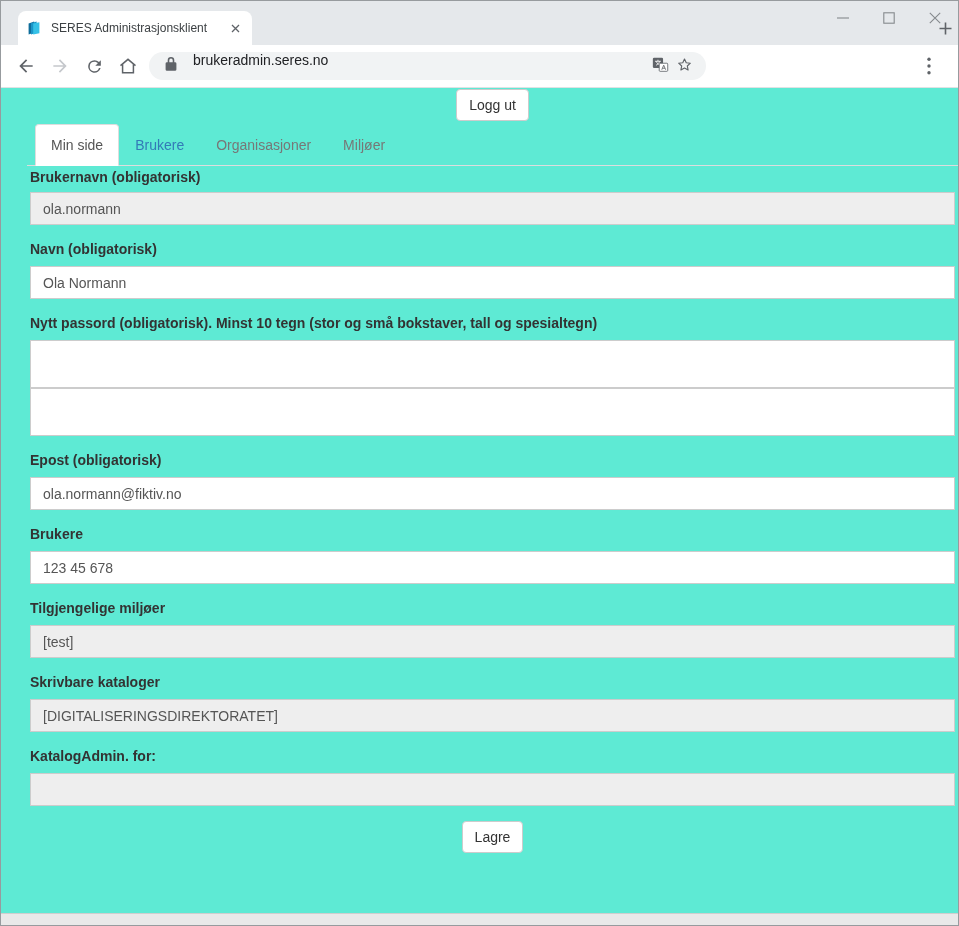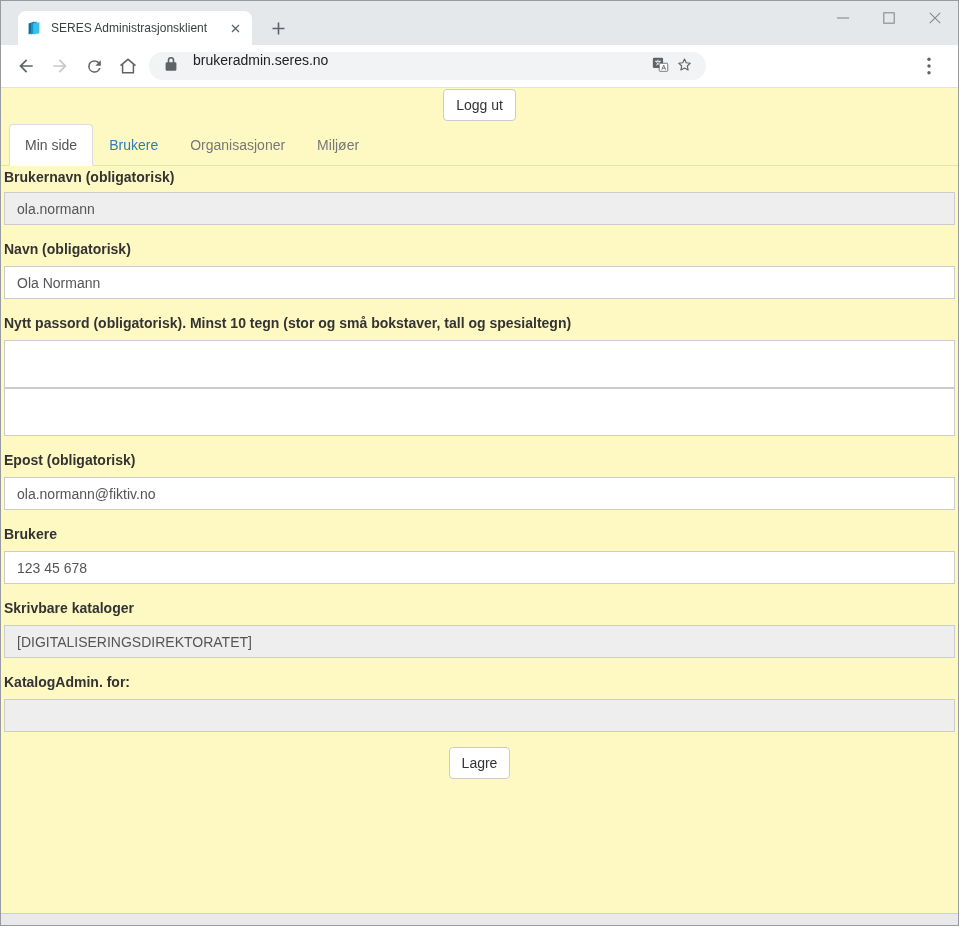--- a/index.html
+++ b/index.html
@@ -6,7 +6,7 @@
   .window{width:959px;height:926px;box-sizing:border-box;border:1px solid #979b9e;display:flex;flex-direction:column;overflow:hidden;background:#fff;}
 
   
-  .tabstrip{height:44px;background:#e5e8eb;flex:0 0 auto;display:flex;align-items:flex-end;position:relative;}
+  .tabstrip{height:44px;background:#e5e8eb;flex:0 0 auto;display:flex;align-items:flex-end;position:relative;justify-content:space-between;}
   .chrome-tab{margin-left:17px;width:234px;height:34px;background:#fff;border-radius:8px 8px 0 0;display:flex;align-items:center;padding:0 8px;box-sizing:border-box;}
   .favicon{width:16px;height:16px;flex:0 0 auto;}
   .tab-title{font-size:12px;color:#3c4043;margin-left:9px;flex:1;white-space:nowrap;overflow:hidden;}

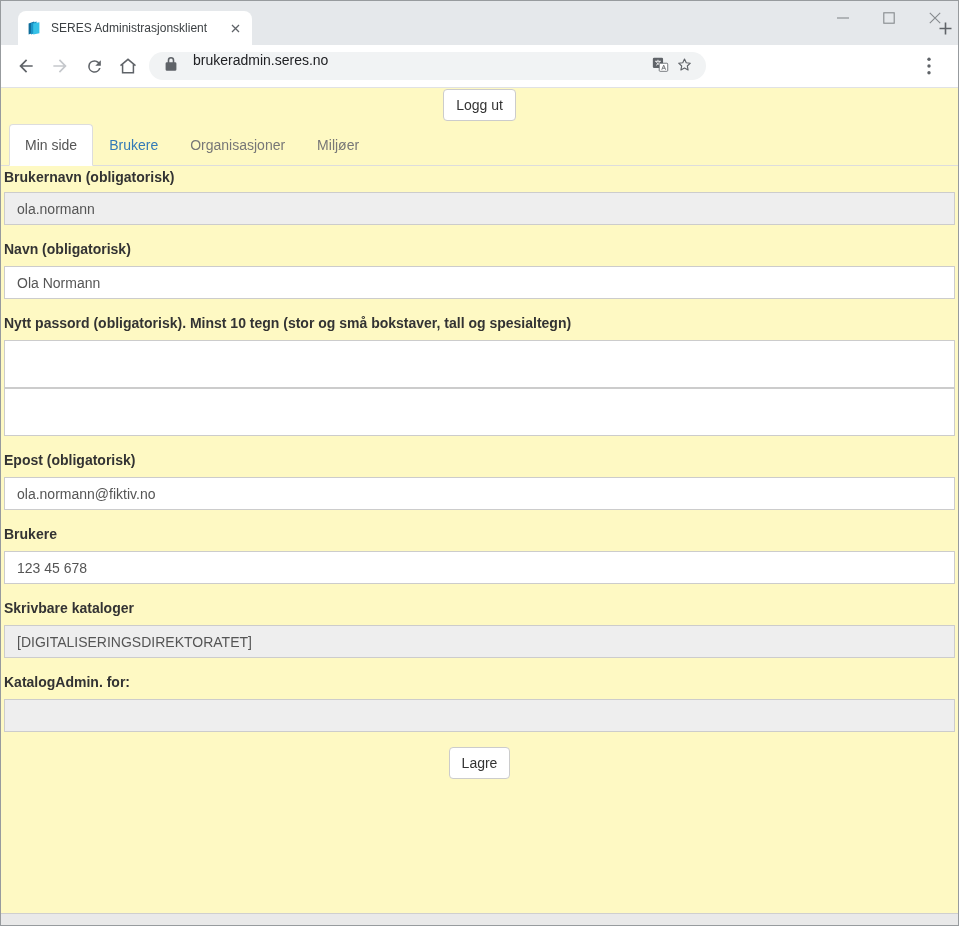--- a/index.html
+++ b/index.html
@@ -26,7 +26,7 @@
   .menu-btn{width:34px;height:34px;border-radius:50%;margin-right:4px;}
 
   
-  .content{flex:1;background:#fef9c3;overflow:hidden;}
+  .content{flex:1;background:#5eead4;overflow:hidden;padding-left:26px;}
   .logout-row{text-align:center;padding-top:1px;}
   .btn{display:inline-block;background:#fff;border:1px solid #ccc;border-radius:4px;padding:5px 12px;font-size:14px;line-height:20px;color:#333;cursor:pointer;font-family:inherit;}
   .nav-tabs{margin-top:3px;border-bottom:1px solid #ddd;display:flex;padding-left:8px;}

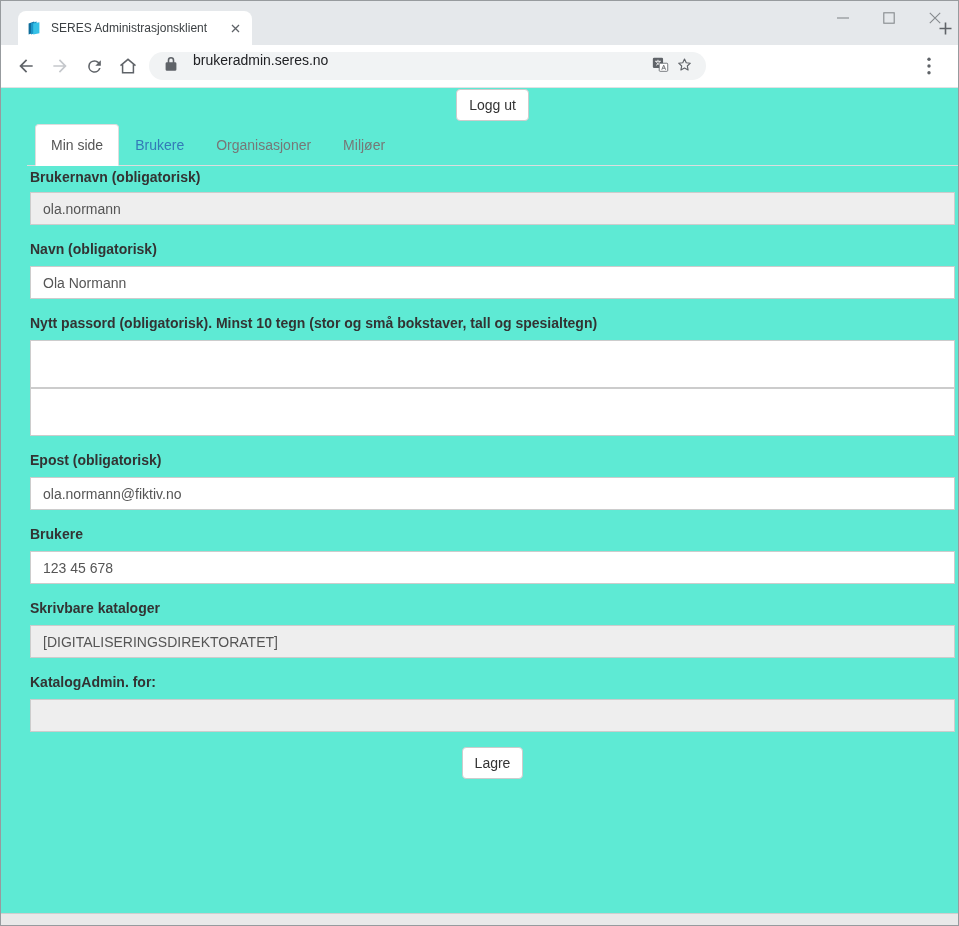--- a/index.html
+++ b/index.html
@@ -182,6 +182,10 @@
         <input class="field-input" type="text" value="123 45 678" style="">
       </div>
 
+      <div class="field">
+        <div class="field-label">Tilgjengelige miljøer</div>
+        <input class="field-input disabled" type="text" readonly="" value="[test]" style="">
+      </div>
 
       <div class="field">
         <div class="field-label">Skrivbare kataloger</div>

